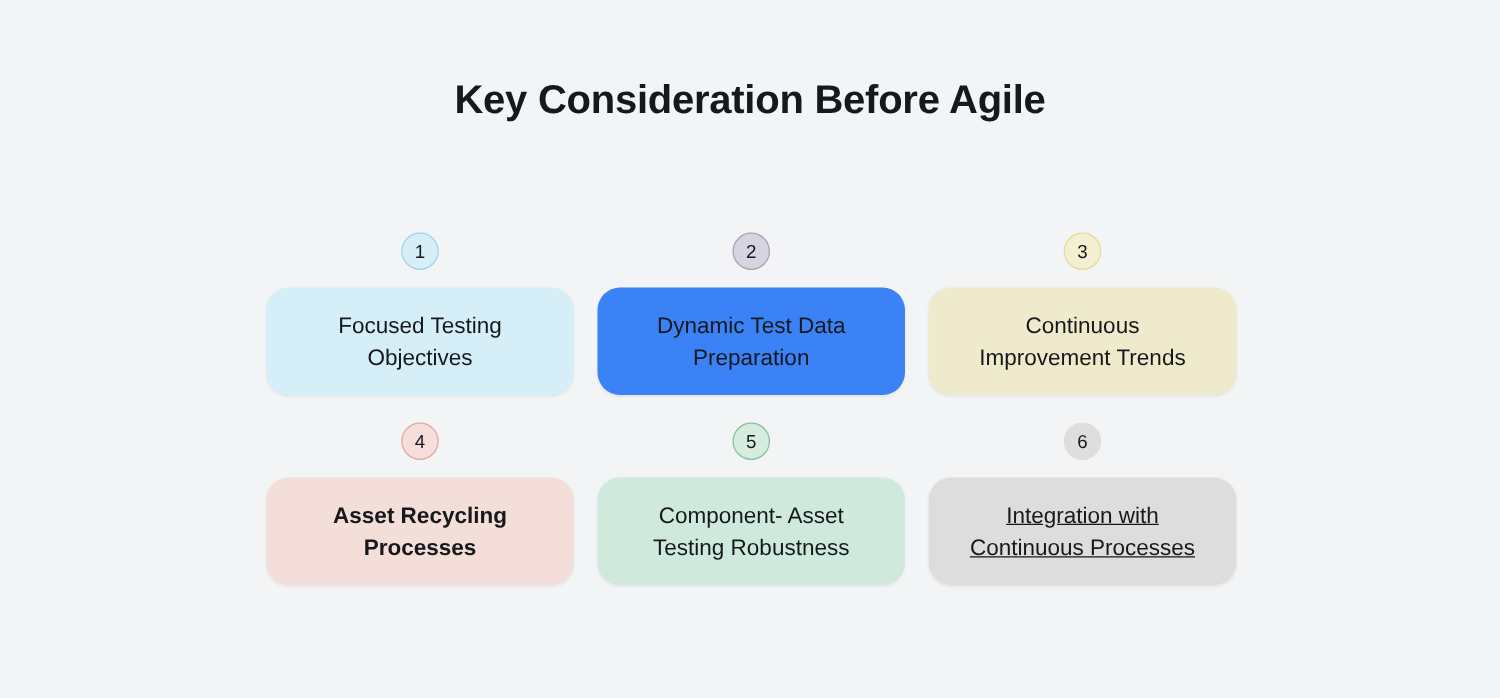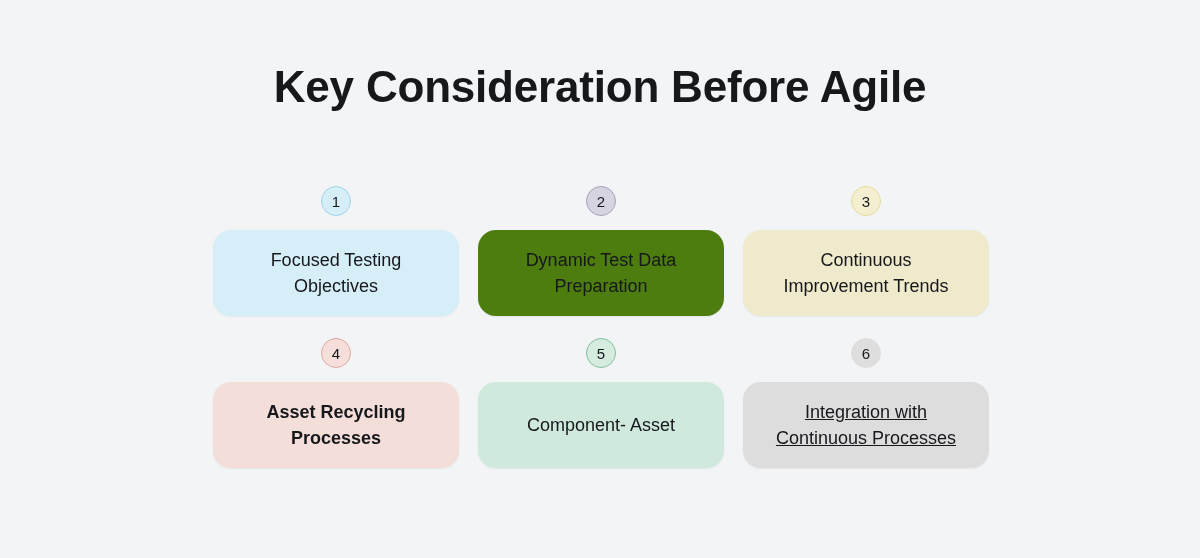--- a/index.html
+++ b/index.html
@@ -27,7 +27,7 @@
     top: 62px;
     width: 1200px;
     text-align: center;
-    font-size: 44px;
+    font-size: 32px;
     font-weight: bold;
     color: #16181c;
     line-height: 1.12;

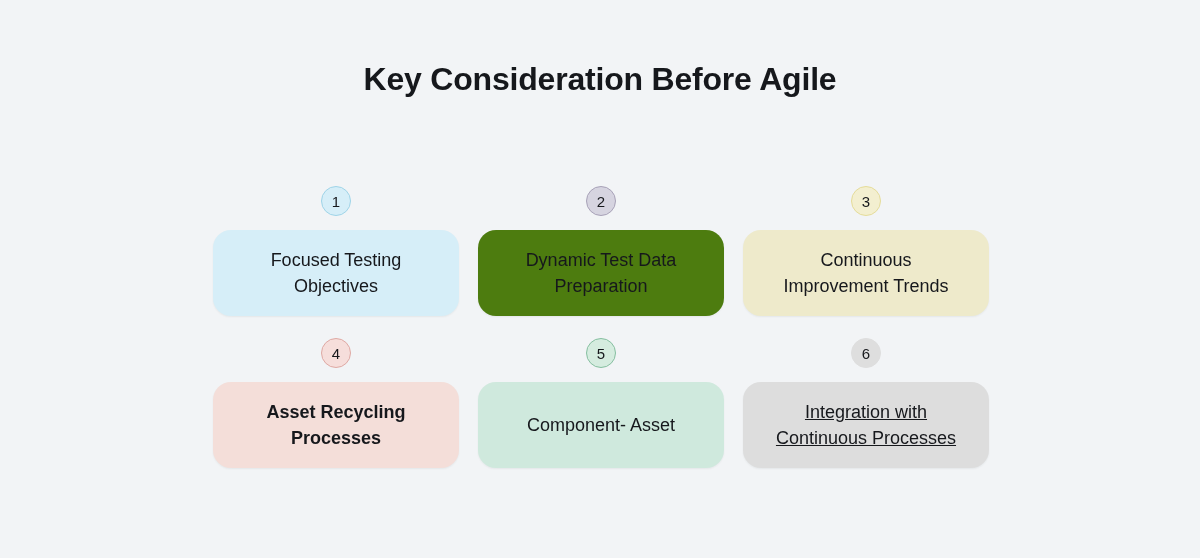--- a/index.html
+++ b/index.html
@@ -95,7 +95,7 @@
   .v-blue   .card  { background: #d6eef8; }
 
   .v-purple .badge { background: #d6d4e0; border-color: #a8a2b8; }
-  .v-purple .card  { background: #4d7c0f; }
+  .v-purple .card  { background: #3b82f6; }
 
   .v-yellow .badge { background: #f3efd0; border-color: #e5dc9a; }
   .v-yellow .card  { background: #eeeacb; }

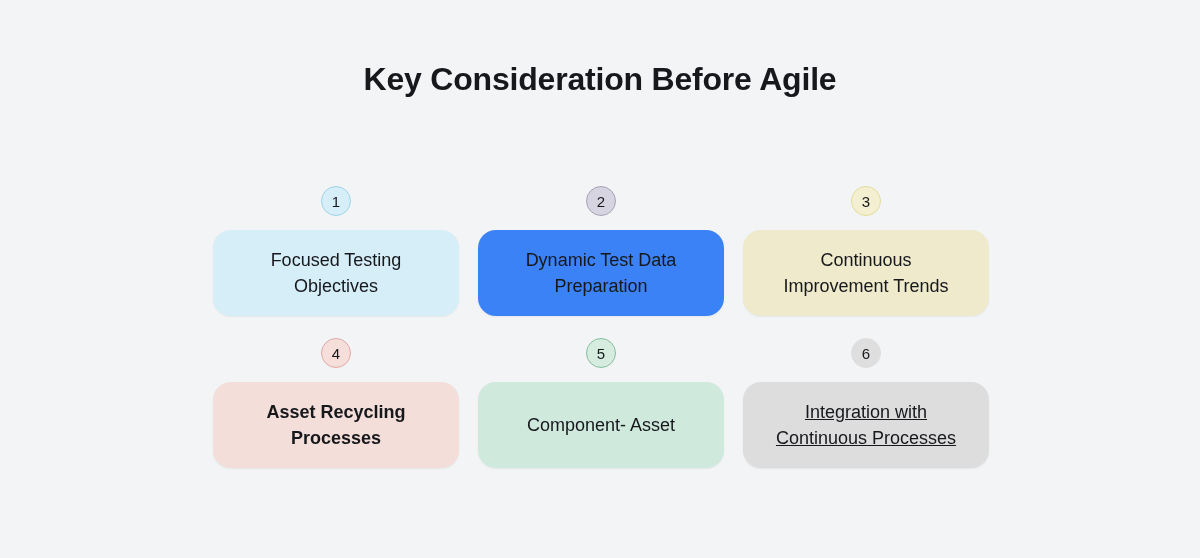--- a/index.html
+++ b/index.html
@@ -171,6 +171,7 @@
         <div class="card">
           <span>
             <span>Component- Asset</span><br>
+            <span>Testing Robustness</span>
           </span>
         </div>
       </div>

